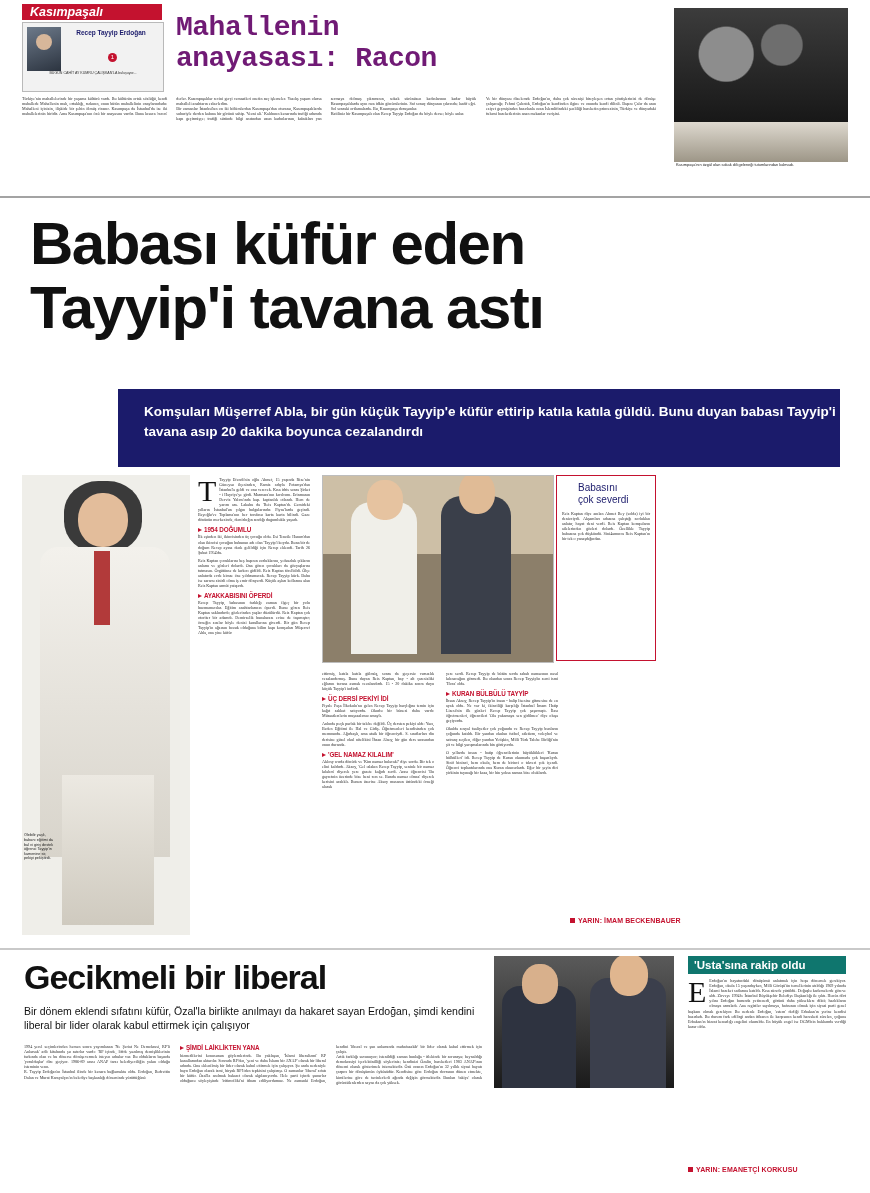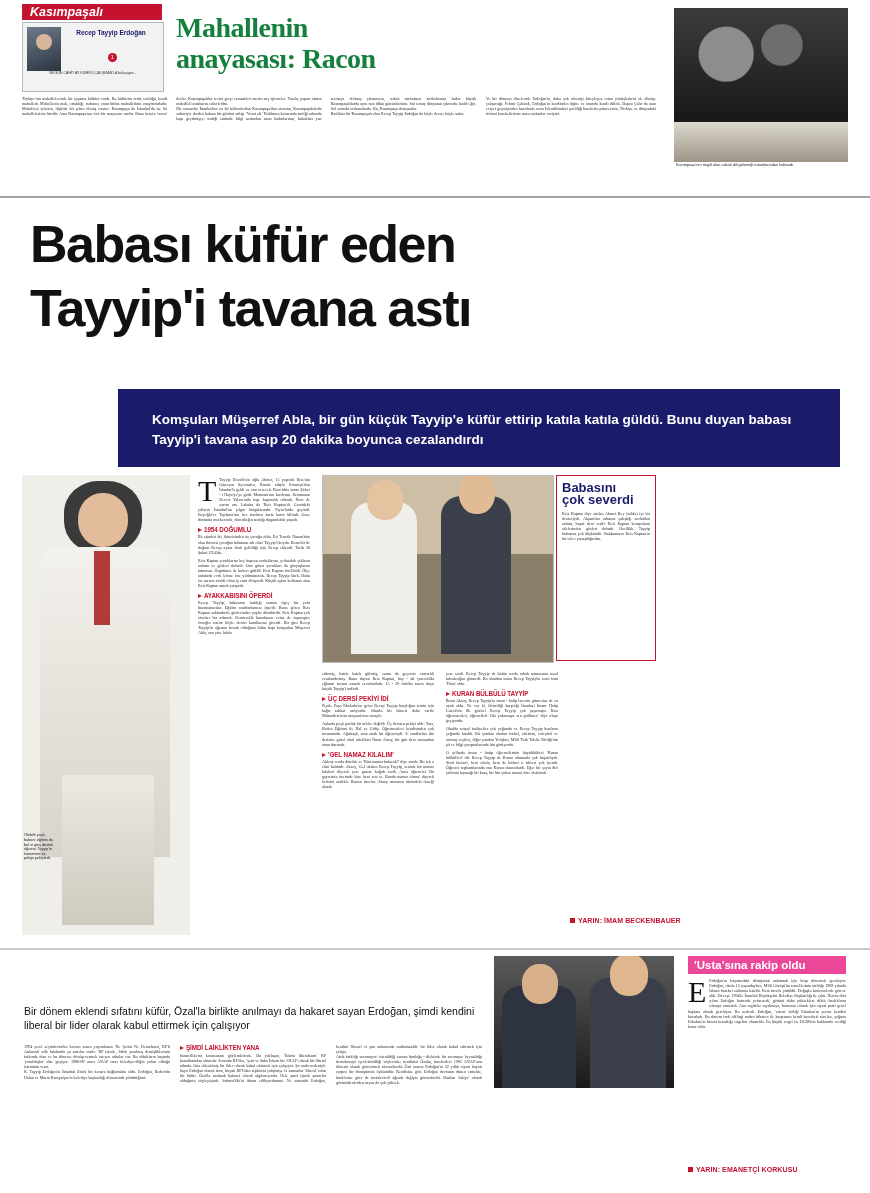--- a/index.html
+++ b/index.html
@@ -20,7 +20,7 @@
   .author-badge{position:absolute;left:85px;top:30px;width:9px;height:9px;border-radius:50%;background:#c4122f;color:#fff;font-size:6px;line-height:9px;text-align:center;font-family:"Liberation Sans",sans-serif;}
   .author-sub{position:absolute;left:4px;top:48px;width:132px;text-align:center;font-size:3.6px;line-height:4.4px;color:#333;font-family:"Liberation Sans",sans-serif;}
 
-  .top-head{position:absolute;left:176px;top:12px;width:300px;font-family:Liberation Serif, serif;font-weight:bold;font-size:28px;line-height:31px;color:#15803d;letter-spacing:-0.5px;}
+  .top-head{position:absolute;left:176px;top:12px;width:300px;font-family:Liberation Mono, monospace;font-weight:bold;font-size:28px;line-height:31px;color:#701a75;letter-spacing:-0.5px;}
   .top-photo{position:absolute;right:22px;top:8px;width:174px;height:168px;background:#1e1e1e;overflow:hidden;}
   .tp-a{position:absolute;left:0;top:0;width:174px;height:132px;background:
       radial-gradient(circle at 30% 35%,#8d8d8d 0 18%,rgba(0,0,0,0) 19%),

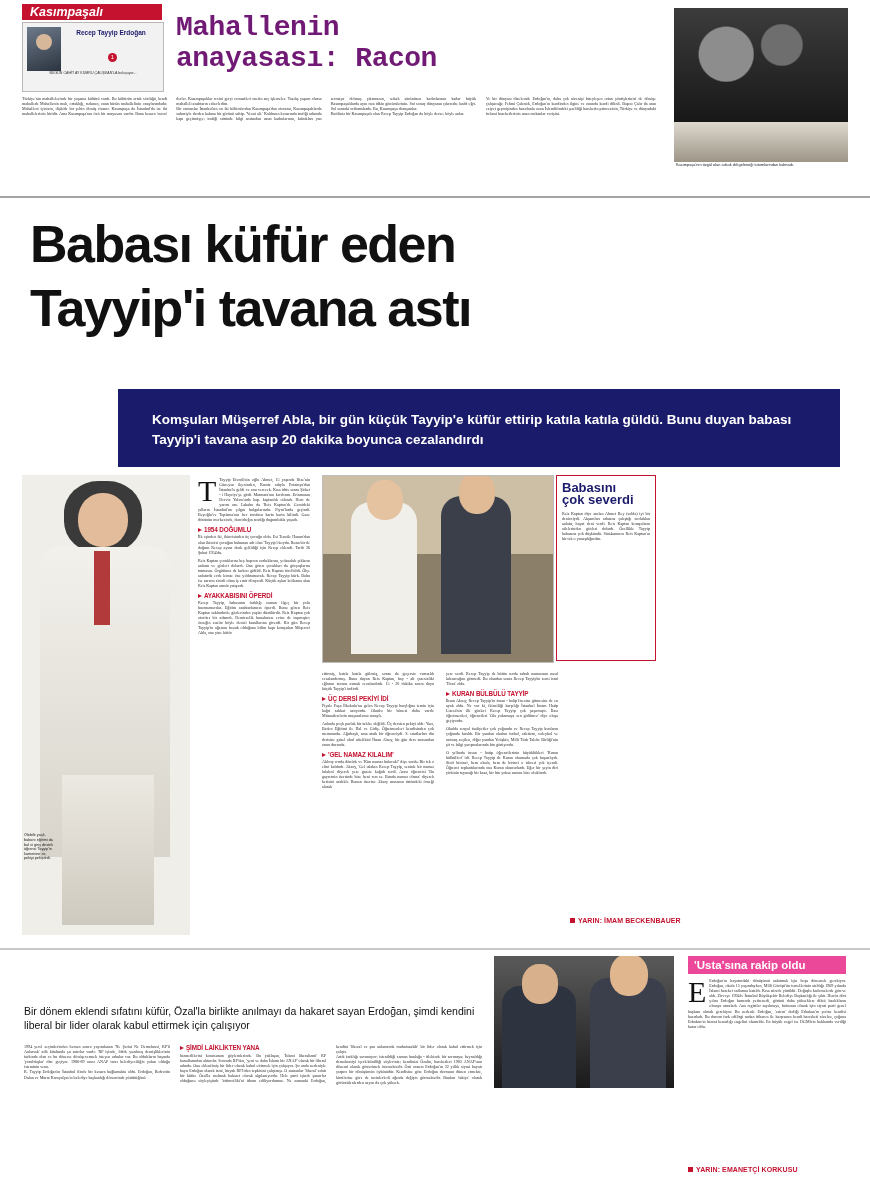--- a/index.html
+++ b/index.html
@@ -33,7 +33,7 @@
 
   
   .hl-wrap{position:absolute;left:0;top:200px;width:870px;height:176px;background:#fff;}
-  .hl{position:absolute;left:30px;top:12px;width:810px;font-family:"Liberation Sans",sans-serif;font-weight:bold;font-size:52px;line-height:64px;color:#111;letter-spacing:-1.5px;}
+  .hl{position:absolute;left:30px;top:12px;width:810px;font-family:"Liberation Sans",sans-serif;font-weight:bold;font-size:60px;line-height:64px;color:#111;letter-spacing:-1.5px;}
 
   
   .spot{position:absolute;left:118px;top:389px;width:722px;height:78px;background:#1b1b6b;}

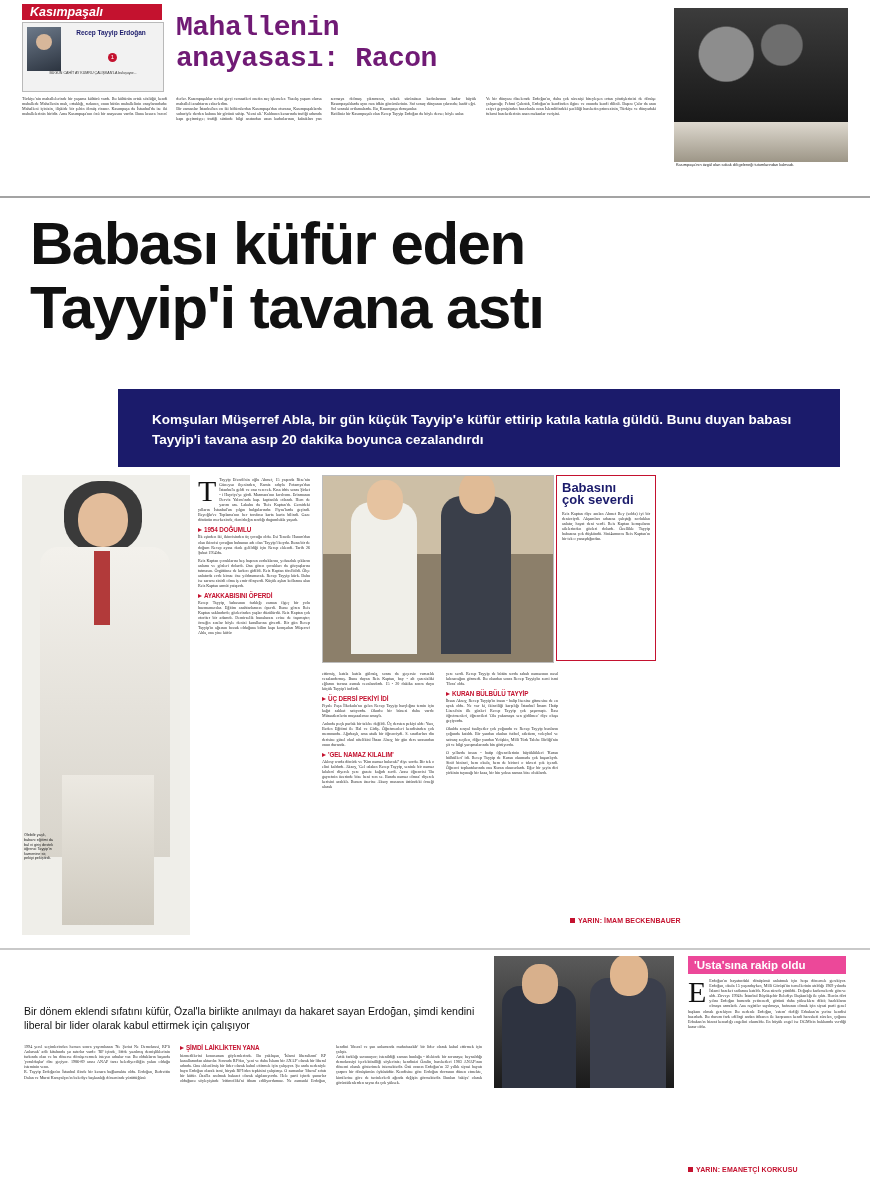--- a/index.html
+++ b/index.html
@@ -37,7 +37,7 @@
 
   
   .spot{position:absolute;left:118px;top:389px;width:722px;height:78px;background:#1b1b6b;}
-  .spot p{margin:12px;padding:9px 0 0 22px;color:#fff;font-family:"Liberation Sans",sans-serif;font-weight:bold;font-size:13.5px;line-height:20px;}
+  .spot p{margin:4px;padding:9px 0 0 22px;color:#fff;font-family:"Liberation Sans",sans-serif;font-weight:bold;font-size:13.5px;line-height:20px;}
 
   
   .mid{position:absolute;left:0;top:467px;width:870px;height:478px;}

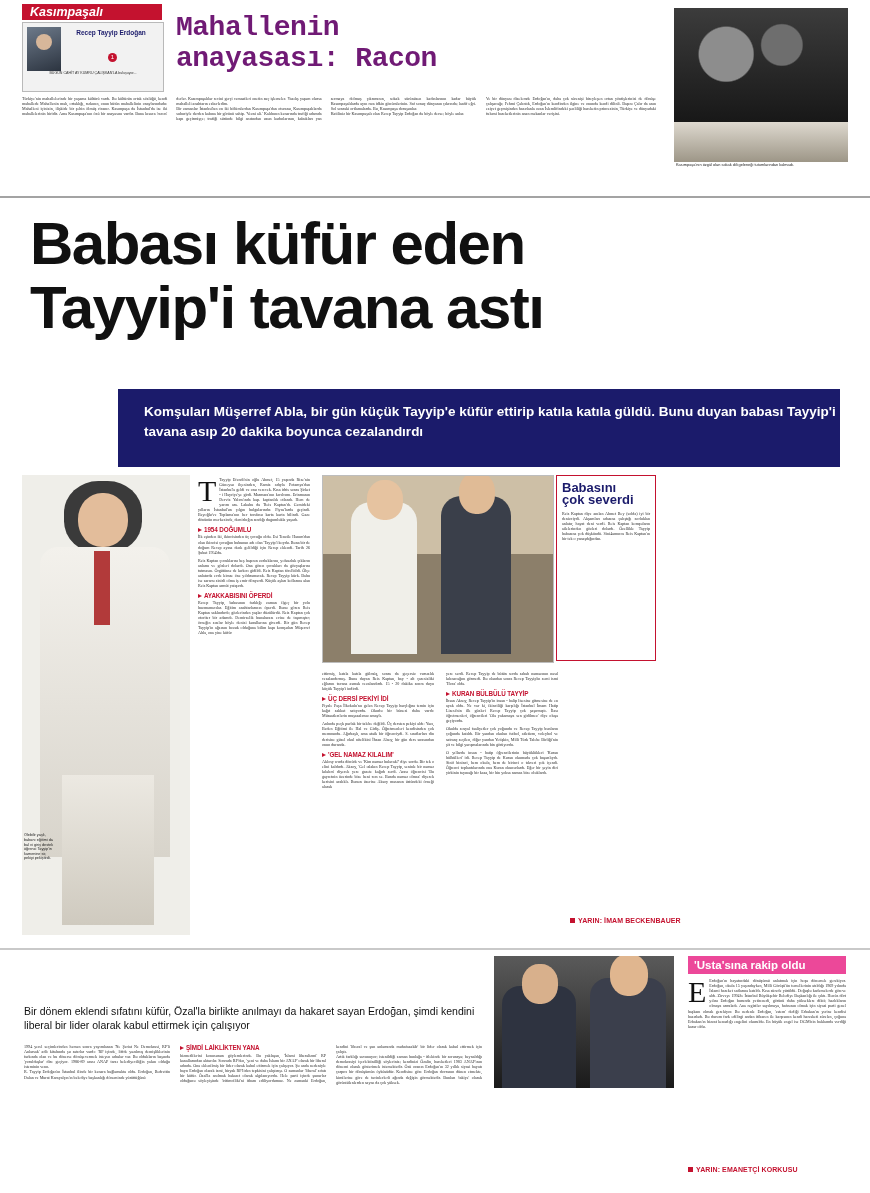--- a/index.html
+++ b/index.html
@@ -62,7 +62,7 @@
   .m2-p2:after{content:"";position:absolute;left:18px;top:-24px;width:36px;height:42px;border-radius:46%;background:#e0bb96;}
 
   .side-box{position:absolute;left:556px;top:8px;width:100px;height:186px;border:1px solid #c4122f;box-sizing:border-box;padding:6px 5px;}
-  .side-title{font-family:"Liberation Sans",sans-serif;font-weight:bold;font-size:13px;line-height:12px;color:#1b1b6b;margin:0 0 5px 0;}
+  .side-title{font-family:"Liberation Sans",sans-serif;font-weight:normal;font-size:10px;line-height:12px;color:#1b1b6b;margin:0 0 5px 16px;}
   .side-box p{margin:0;font-size:4.1px;line-height:5.1px;text-align:justify;color:#2b2b2b;}
 
   .yarin{font-family:"Liberation Sans",sans-serif;font-weight:bold;font-size:7px;color:#c4122f;letter-spacing:0.1px;}

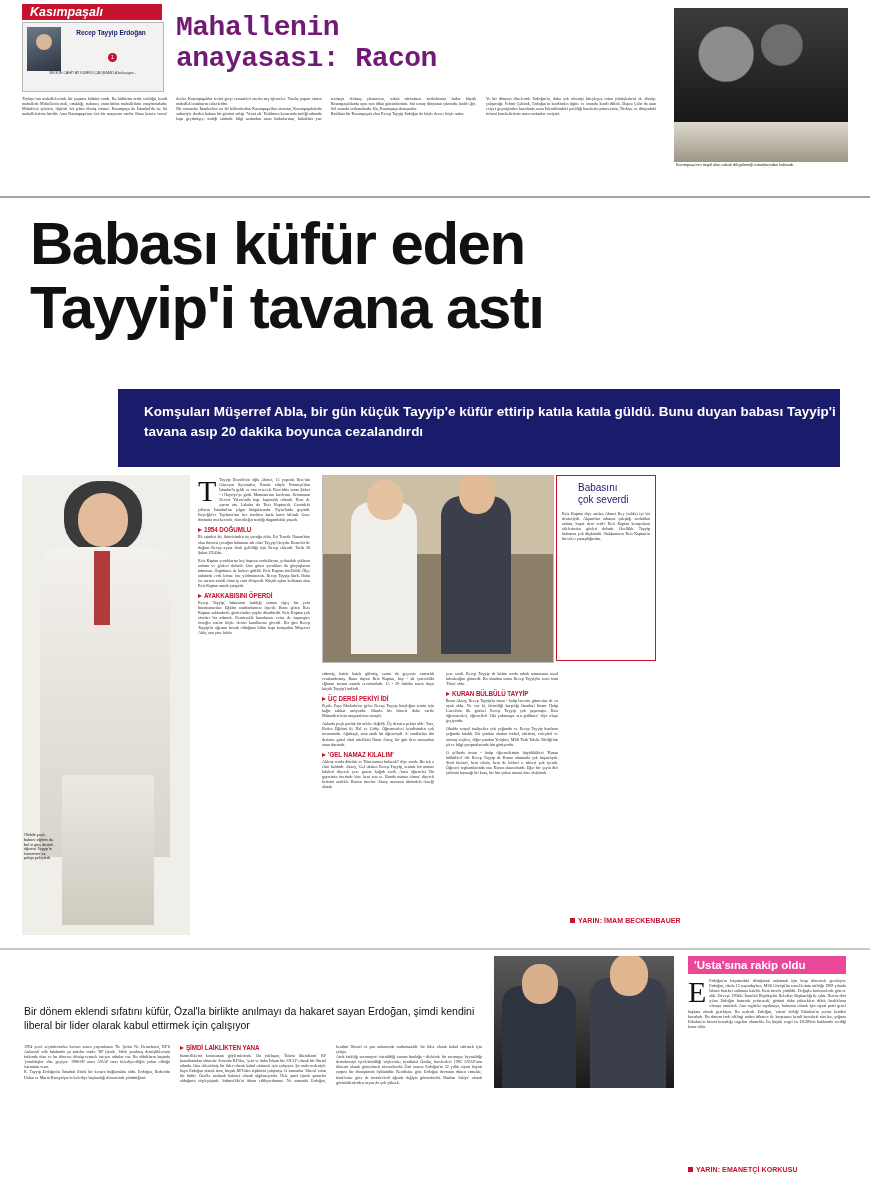--- a/index.html
+++ b/index.html
@@ -192,6 +192,7 @@
   </div>
 
   <div class="bot">
+    <div class="bot-head">Gecikmeli bir liberal</div>
     <div class="bot-spot">Bir dönem eklendi sıfatını küfür, Özal'la birlikte anılmayı da hakaret sayan Erdoğan, şimdi kendini liberal bir lider olarak kabul ettirmek için çalışıyor</div>
 
     <div class="bot-cols">

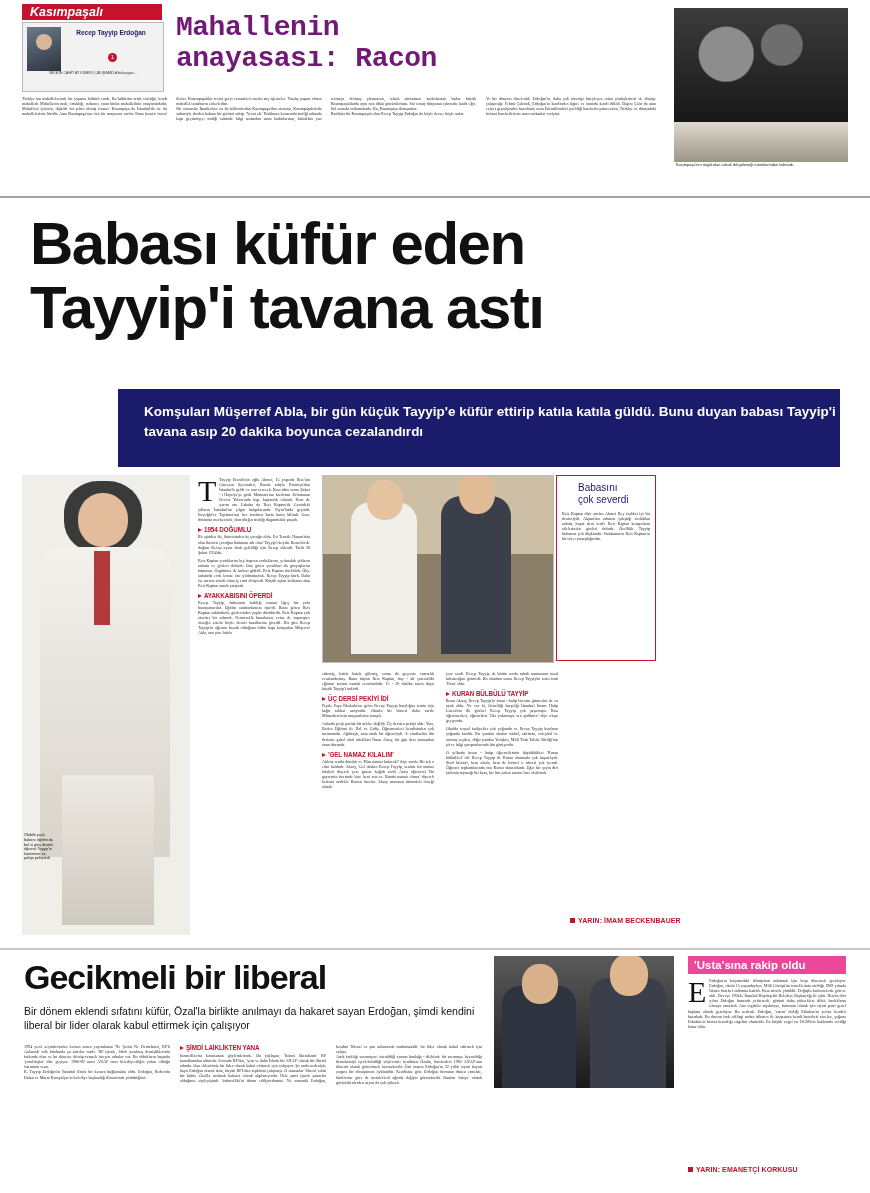--- a/index.html
+++ b/index.html
@@ -79,7 +79,7 @@
   .bp-a:after{content:"";position:absolute;left:20px;top:-22px;width:36px;height:40px;border-radius:46%;background:#d8b08c;}
   .bp-b{position:absolute;left:96px;top:22px;width:76px;height:110px;background:#3b3f4c;border-radius:18px 18px 0 0;}
   .bp-b:after{content:"";position:absolute;left:20px;top:-24px;width:38px;height:42px;border-radius:46%;background:#e0b68f;}
-  .bot-red{position:absolute;left:688px;top:6px;width:158px;height:18px;background:#ec4899;}
+  .bot-red{position:absolute;left:688px;top:6px;width:158px;height:18px;background:#0f766e;}
   .bot-red span{display:block;color:#fff;font-family:"Liberation Sans",sans-serif;font-weight:bold;font-size:11.5px;line-height:18px;padding-left:6px;}
   .bot-right{position:absolute;left:688px;top:28px;width:158px;height:180px;}
 </style>

